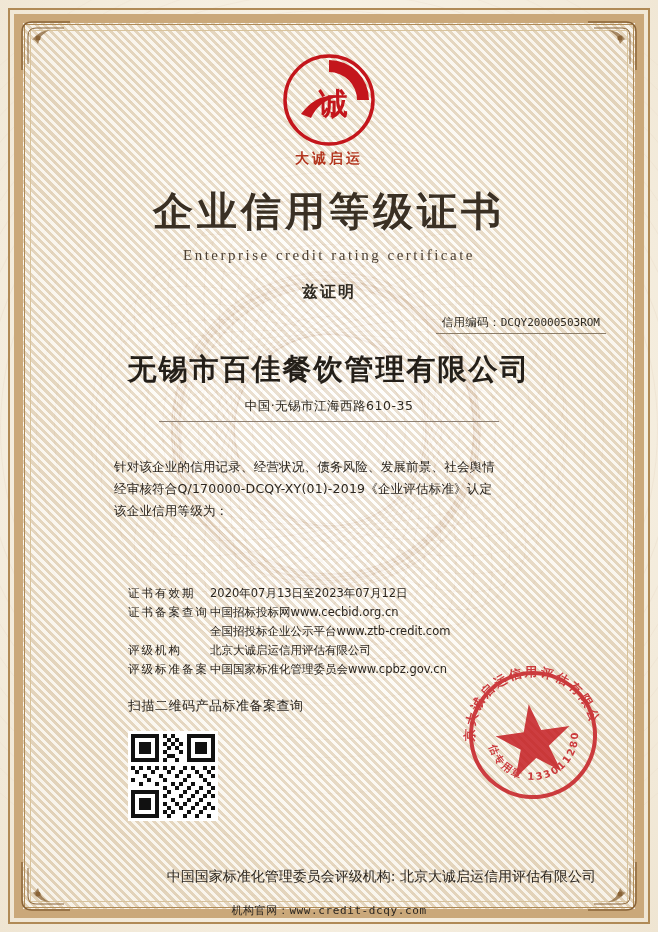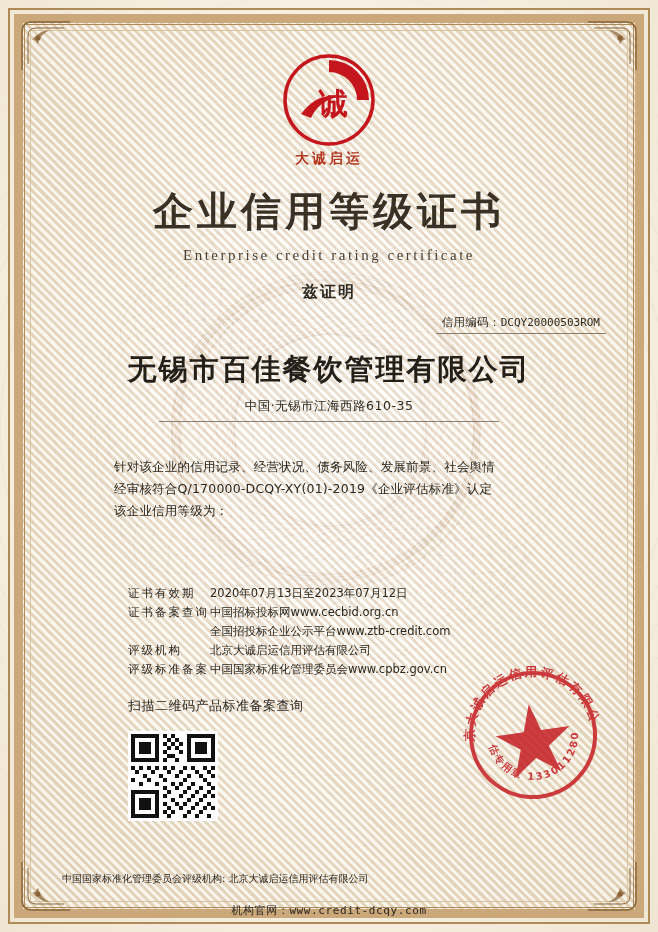--- a/index.html
+++ b/index.html
@@ -219,10 +219,10 @@
 
   .foot{
     position:absolute;left:0;right:0;bottom:46px;
-    display:flex;justify-content:flex-start;
+    display:flex;justify-content:flex-end;
     padding:0 62px;
     font-family:"DejaVu Sans", sans-serif;
-    font-size:10px;
+    font-size:14px;
     color:#2b2620;
   }
   .site{

